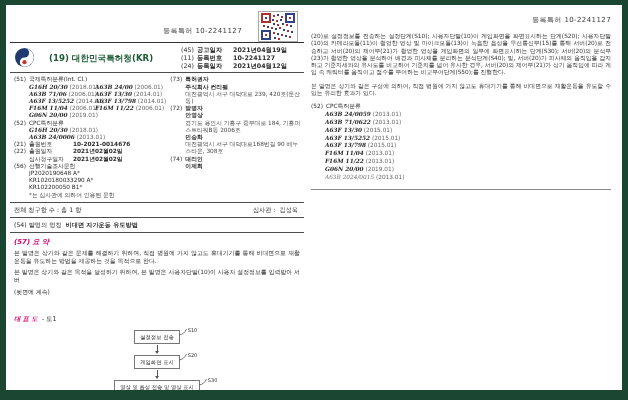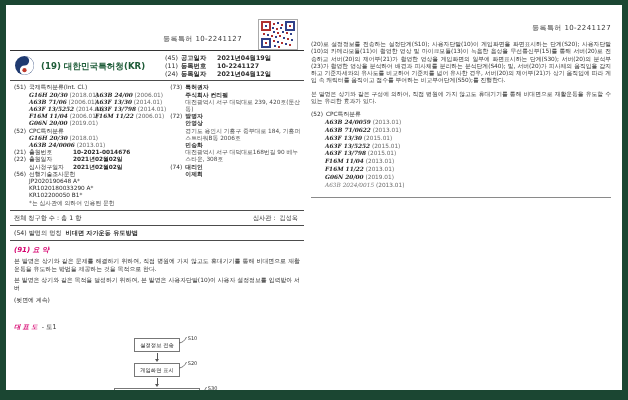--- a/index.html
+++ b/index.html
@@ -6,7 +6,7 @@
   body{font-family:"DejaVu Sans",sans-serif;}
   .frame{position:relative;width:628px;height:400px;background:#1b4632;overflow:hidden;}
   .sheet{position:absolute;left:6px;top:5px;width:616px;height:385px;background:#ffffff;overflow:hidden;}
-  .pg{position:absolute;top:12px;color:#2b2b2b;}
+  .pg{position:absolute;top:4px;color:#2b2b2b;}
   .pgL{left:4px;width:294px;}
   .pgR{left:303px;width:306px;}
 

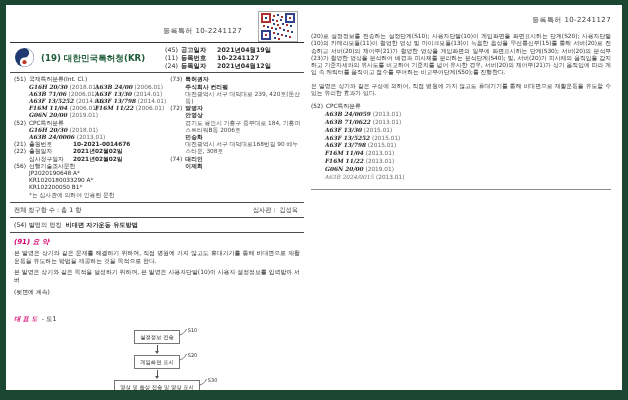--- a/index.html
+++ b/index.html
@@ -21,7 +21,7 @@
   .rule.dark{border-top-color:#333;}
 
   
-  .hdr{display:flex;align-items:center;padding:3px 2px 3px 4px;}
+  .hdr{display:flex;align-items:center;padding:3px 2px 3px 4px;gap:8px;}
   .logo{flex:0 0 auto;margin-right:6px;}
   .office{flex:0 0 auto;width:118px;color:#1e5c38;font-weight:bold;font-size:8.6px;line-height:12px;white-space:nowrap;}
   .pubinfo{flex:1;font-size:6.3px;line-height:7.8px;padding-left:6px;}

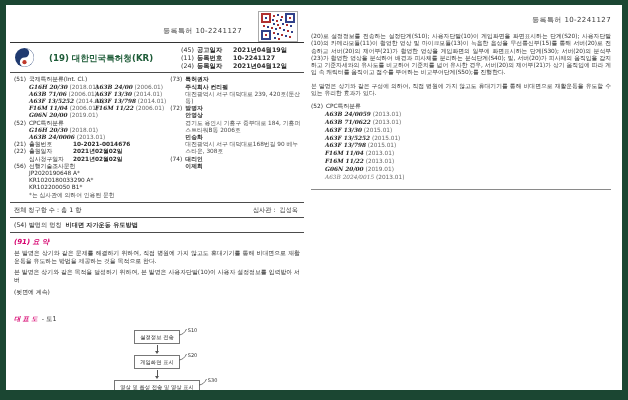--- a/index.html
+++ b/index.html
@@ -235,7 +235,7 @@
       <div class="rule"></div>
 
       <div class="abstract">
-        <div class="abshead">(91) 요 약</div>
+        <div class="abshead">(57) 요 약</div>
         <p>본 발명은 상기와 같은 문제를 해결하기 위하여, 직접 병원에 가지 않고도 휴대기기를 통해 비대면으로 재활운동을 유도하는 방법을 제공하는 것을 목적으로 한다.</p>
         <p>본 발명은 상기와 같은 목적을 달성하기 위하여, 본 발명은 사용자단말(10)이 사용자 설정정보를 입력받아 서버</p>
         <div class="contnote">(뒷면에 계속)</div>

